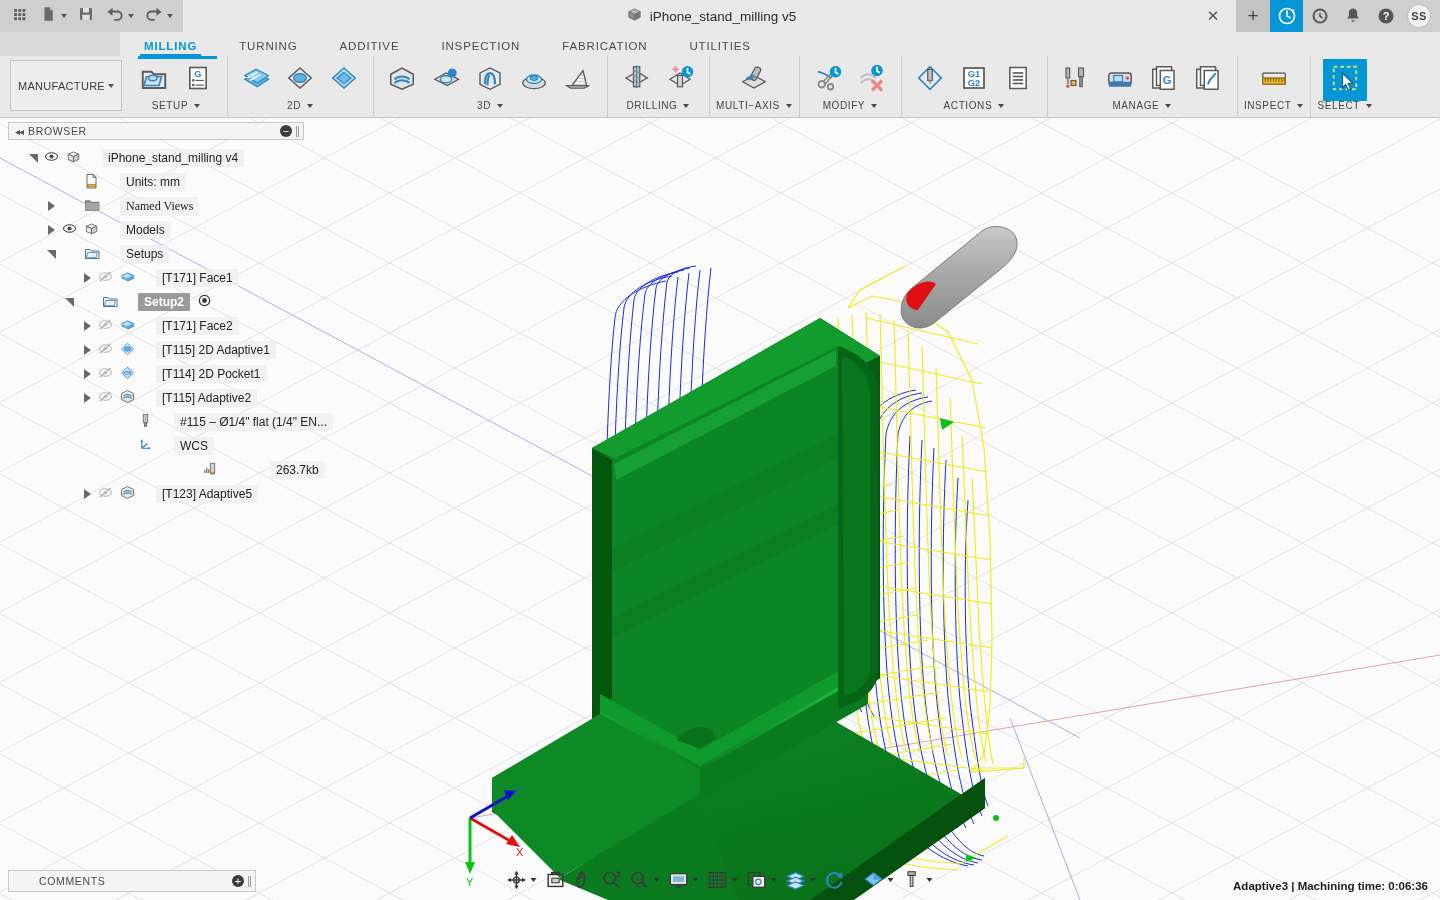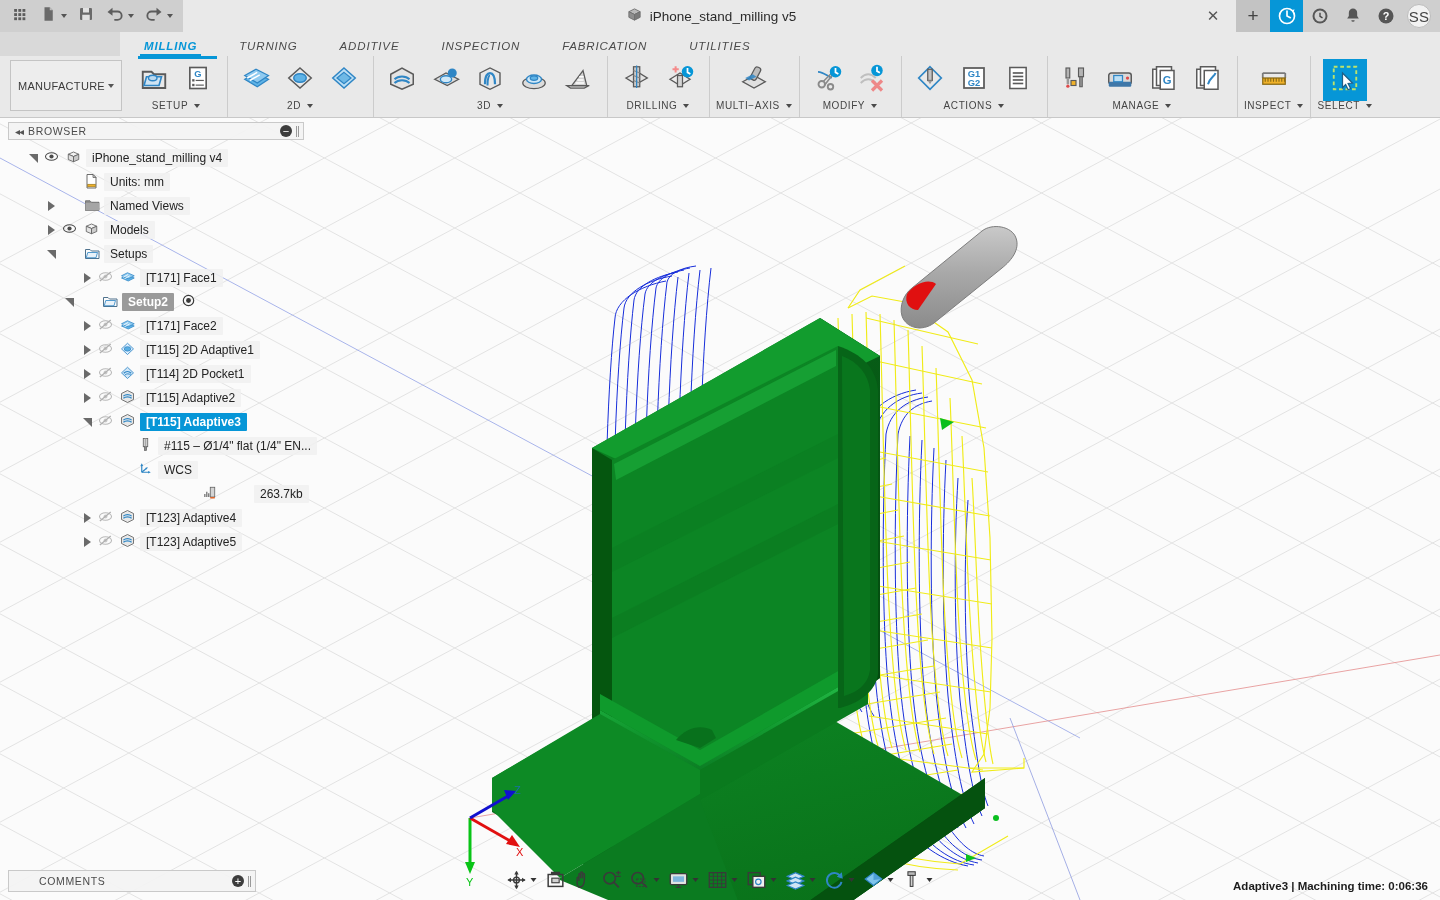--- a/index.html
+++ b/index.html
@@ -53,7 +53,7 @@
     width: 24px; height: 24px; border-radius: 50%; background: #f2f2f2;
     border: 1px solid #bcbcbc;
     display: flex; align-items: center; justify-content: center;
-    font-size: 15px; color: #444; margin: 0 9px 0 5px; letter-spacing: .3px;
+    font-size: 11px; color: #444; margin: 0 9px 0 5px; letter-spacing: .3px; font-weight: bold;
   }
 
   

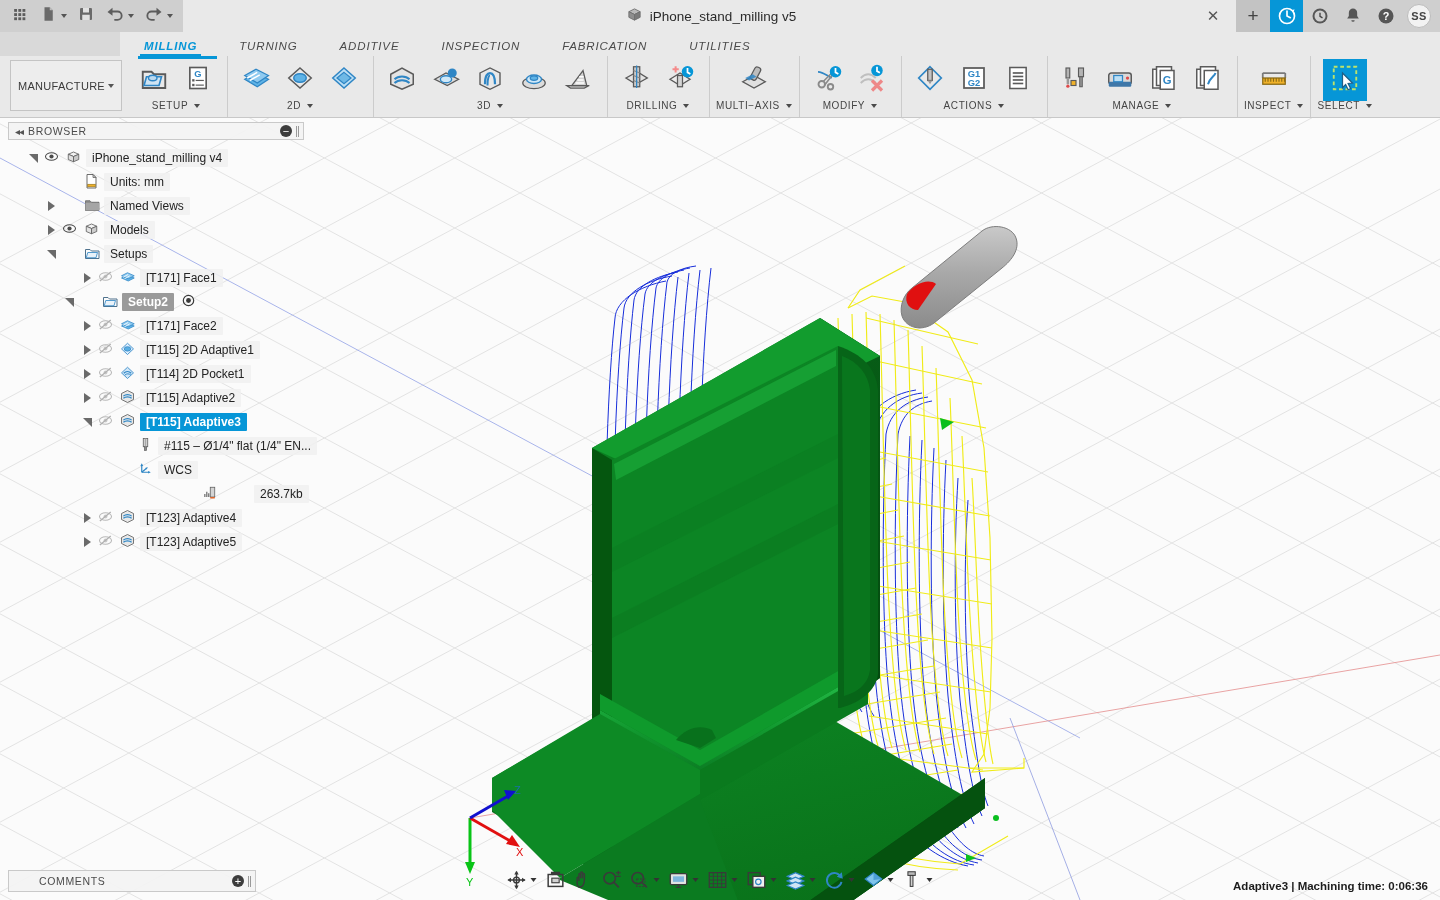--- a/index.html
+++ b/index.html
@@ -67,7 +67,6 @@
     font-size: 11.5px; color: #4a4a4a; letter-spacing: .85px;
     padding: 0 0 4px 0; margin: 0 34px 0 8px; position: relative;
     white-space: nowrap;
-    font-style: italic;
   }
   .rt:first-of-type { margin-left: 24px; }
   .rt.active { color: #0696d7; font-weight: 600; }

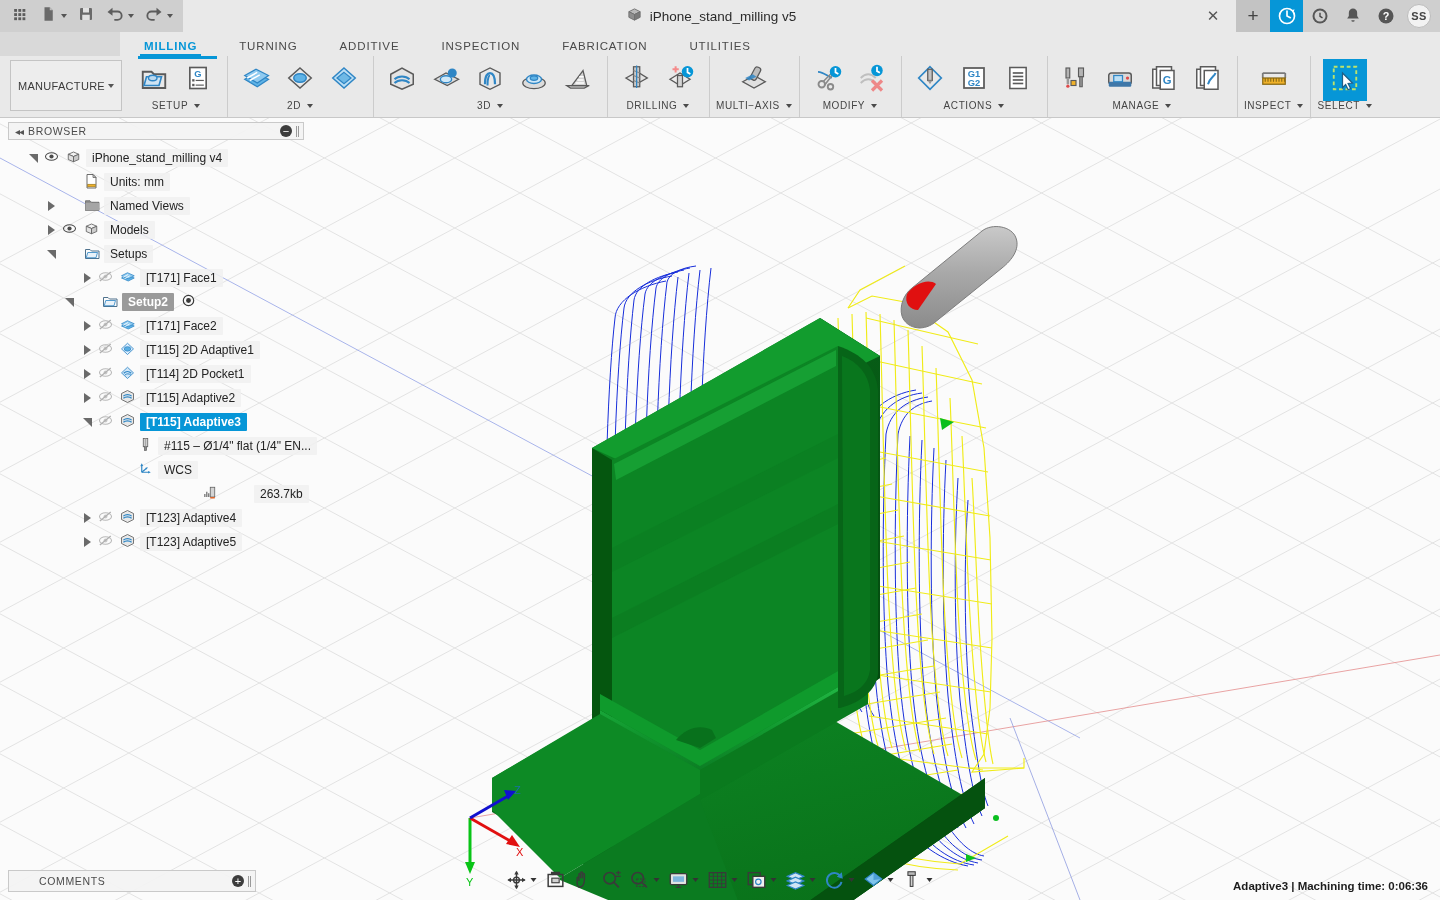--- a/index.html
+++ b/index.html
@@ -146,7 +146,7 @@
   }
   .tlabel {
     background: rgba(240,240,240,.86); padding: 2px 6px; color: #232323;
-    border-radius: 1px; font-size: 12px;
+    border-radius: 1px; font-size: 12px; margin-left: 16px;
   }
   .tlabel.selected { background: #0696d7; color: #ffffff; font-weight: bold; }
   .tlabel.hl { background: #9a9a9a; color: #ffffff; font-weight: bold; }

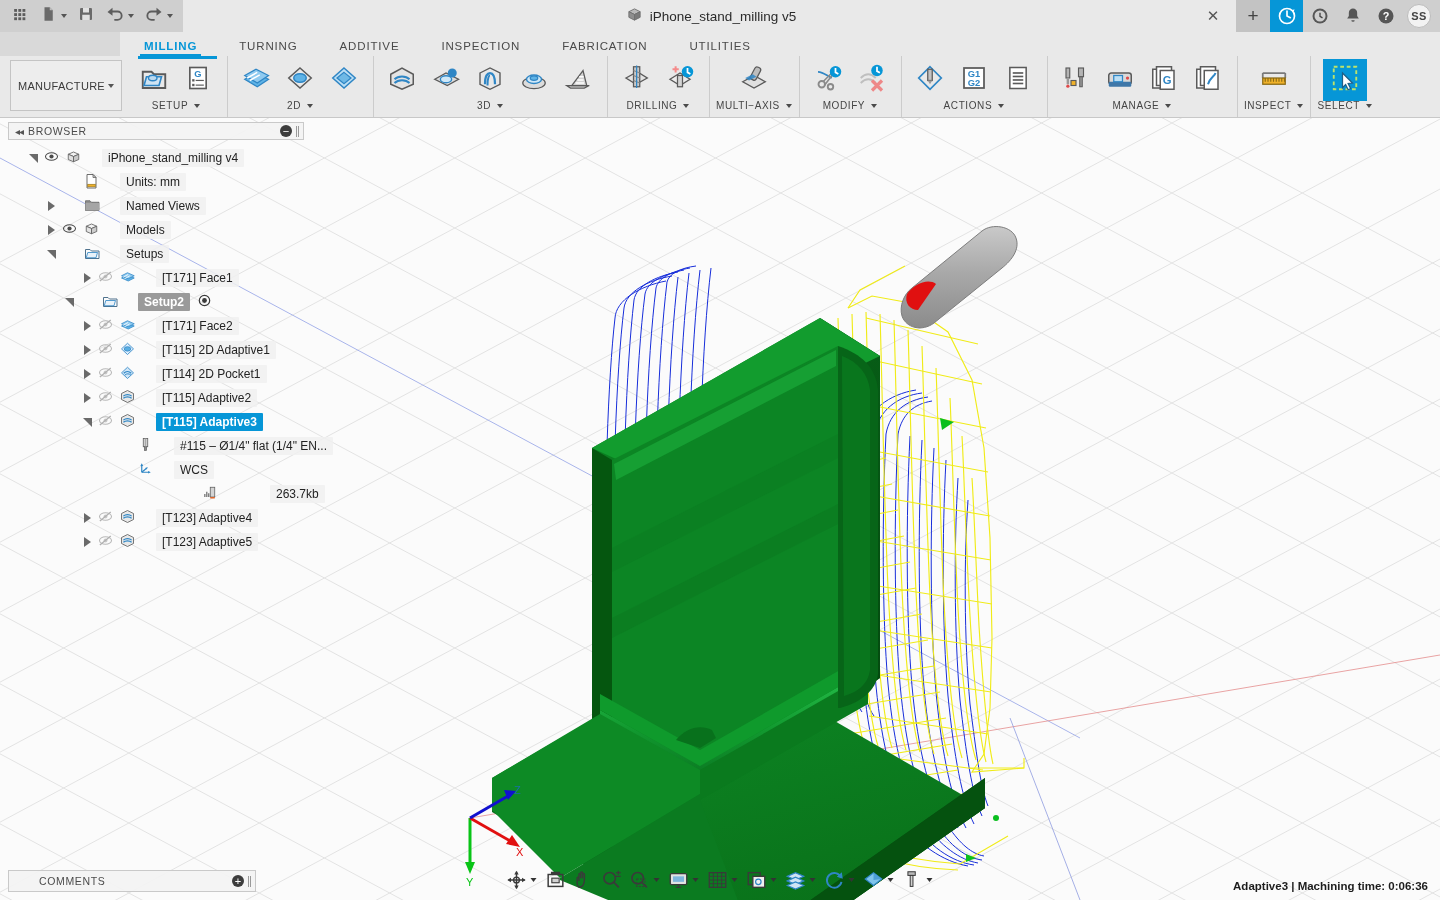--- a/index.html
+++ b/index.html
@@ -542,7 +542,7 @@
         </span>
         <span class="tlabel">Units: mm</span>
       </div>
-      <div class="tnode" style="padding-left: 34px;">
+      <div class="tnode" style="padding-left: 34px; font-family: Liberation Serif, serif;">
         <span class="tw">
           <span class="tri-right"></span>
         </span>

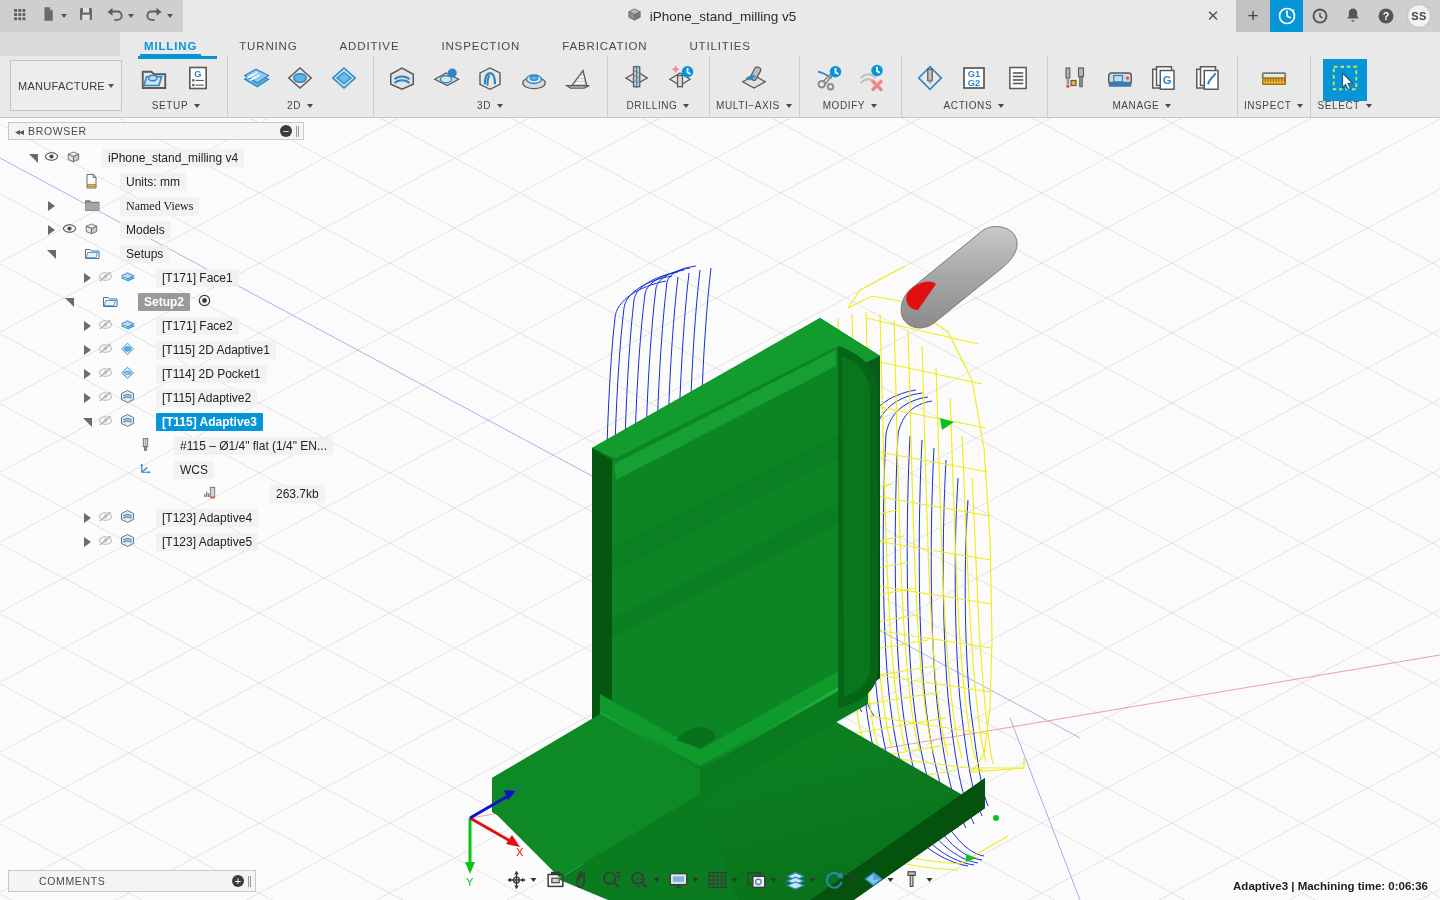--- a/index.html
+++ b/index.html
@@ -703,26 +703,6 @@
         </span>
         <span class="tlabel">[T115] Adaptive2</span>
       </div>
-      <div class="tnode" style="padding-left: 70px;">
-        <span class="tw">
-          <span class="tri-down"></span>
-        </span>
-        <span class="teye">
-          <svg width="18" height="18" viewBox="0 0 24 24">
-            <ellipse cx="10" cy="10" rx="8" ry="5" fill="none" stroke="#b8b8b8" stroke-width="1.4"></ellipse>
-            <circle cx="10" cy="10" r="2.6" fill="#cacaca"></circle>
-            <line x1="2.5" y1="16" x2="17" y2="4" stroke="#b0b0b0" stroke-width="1.7"></line>
-          </svg>
-        </span>
-        <span class="ticon">
-          <svg width="18" height="18" viewBox="0 0 24 24">
-            <polygon points="2,6 10,2 18,6 18,14 10,18 2,14" fill="#e8e8e8" stroke="#5c5c5c" stroke-width="1.1"></polygon>
-            <path d="M4.5 9.5c3-2.6 8-2.6 11 0" stroke="#2f86c5" stroke-width="1.7" fill="none"></path>
-            <path d="M4.5 12.3c3-2.6 8-2.6 11 0" stroke="#2f86c5" stroke-width="1.7" fill="none"></path>
-          </svg>
-        </span>
-        <span class="tlabel selected">[T115] Adaptive3</span>
-      </div>
       <div class="tnode" style="padding-left: 88px;">
         <span class="tw"></span>
         <span class="teye"></span>

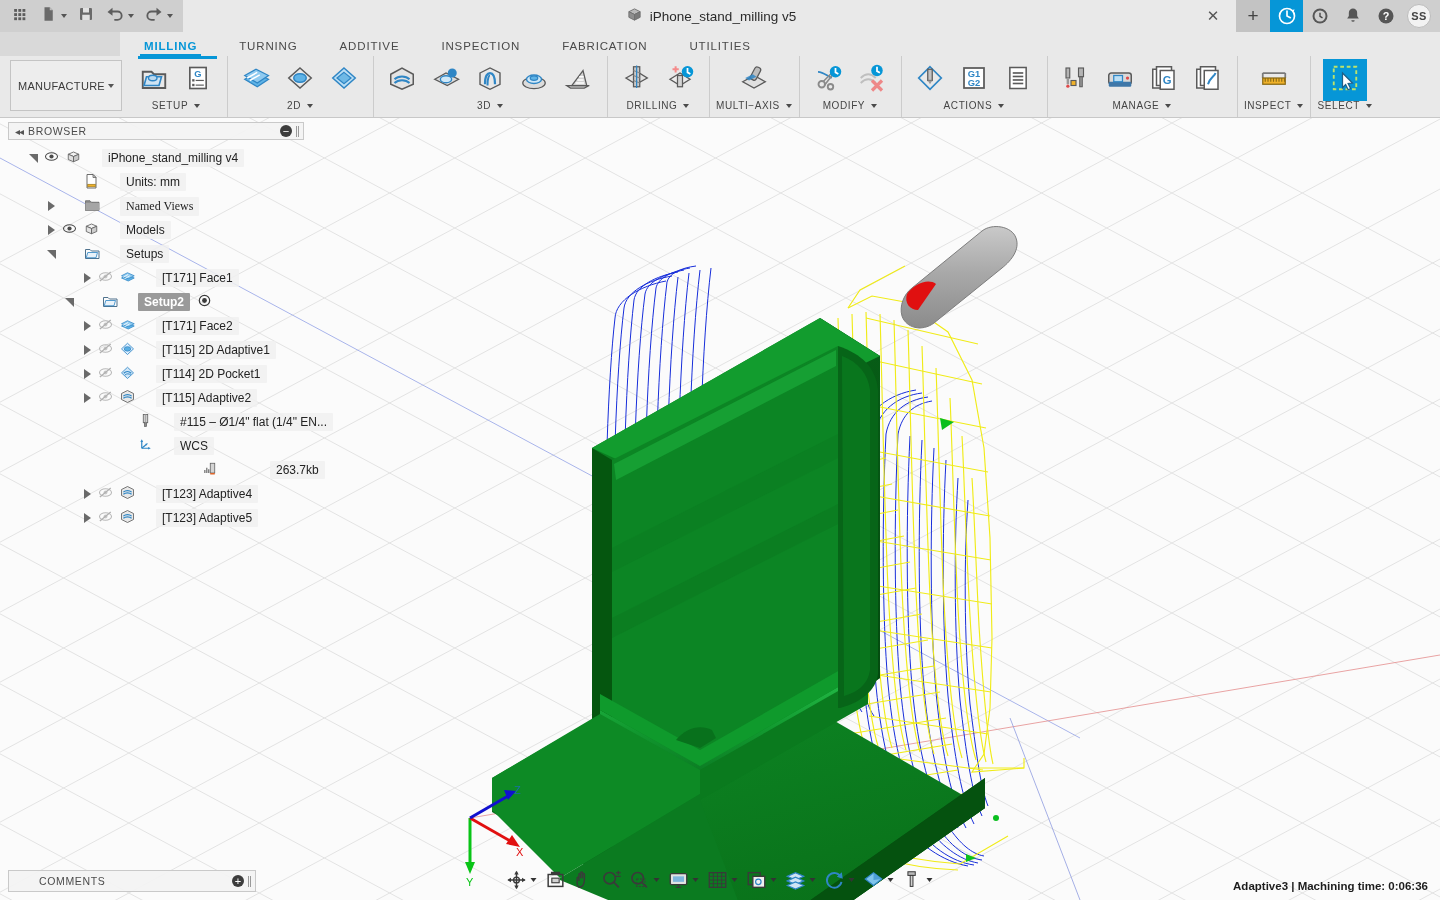--- a/index.html
+++ b/index.html
@@ -763,26 +763,6 @@
             <path d="M4.5 12.3c3-2.6 8-2.6 11 0" stroke="#2f86c5" stroke-width="1.7" fill="none"></path>
           </svg>
         </span>
-        <span class="tlabel">[T123] Adaptive4</span>
-      </div>
-      <div class="tnode" style="padding-left: 70px;">
-        <span class="tw">
-          <span class="tri-right"></span>
-        </span>
-        <span class="teye">
-          <svg width="18" height="18" viewBox="0 0 24 24">
-            <ellipse cx="10" cy="10" rx="8" ry="5" fill="none" stroke="#b8b8b8" stroke-width="1.4"></ellipse>
-            <circle cx="10" cy="10" r="2.6" fill="#cacaca"></circle>
-            <line x1="2.5" y1="16" x2="17" y2="4" stroke="#b0b0b0" stroke-width="1.7"></line>
-          </svg>
-        </span>
-        <span class="ticon">
-          <svg width="18" height="18" viewBox="0 0 24 24">
-            <polygon points="2,6 10,2 18,6 18,14 10,18 2,14" fill="#e8e8e8" stroke="#5c5c5c" stroke-width="1.1"></polygon>
-            <path d="M4.5 9.5c3-2.6 8-2.6 11 0" stroke="#2f86c5" stroke-width="1.7" fill="none"></path>
-            <path d="M4.5 12.3c3-2.6 8-2.6 11 0" stroke="#2f86c5" stroke-width="1.7" fill="none"></path>
-          </svg>
-        </span>
         <span class="tlabel">[T123] Adaptive5</span>
       </div>
     </div>

